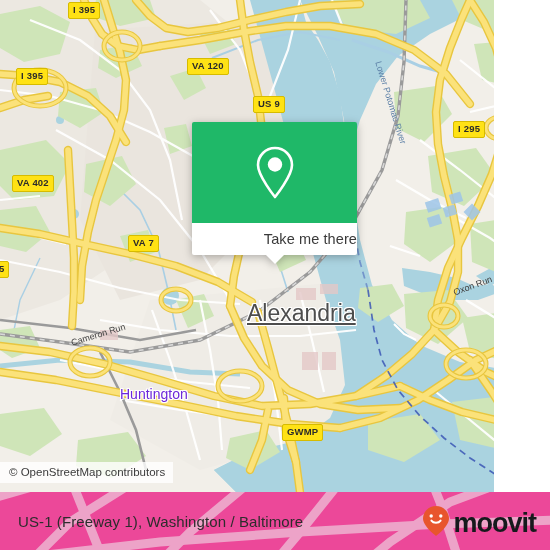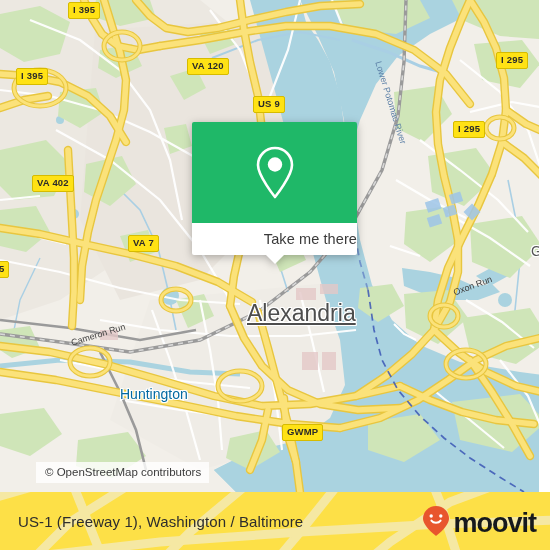--- a/index.html
+++ b/index.html
@@ -22,7 +22,7 @@
   #map {
     position: absolute;
     left: 0; top: 0;
-    width: 539px;
+    width: 494px;
     height: 492px;
     overflow: hidden;
     background: #f2efe9;

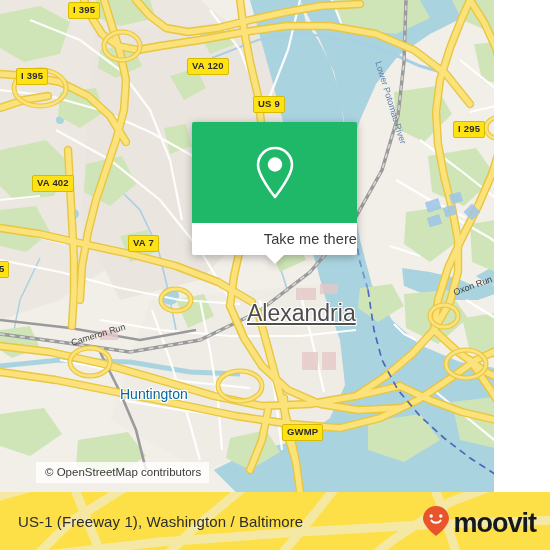--- a/index.html
+++ b/index.html
@@ -419,7 +419,7 @@
     <div class="shield" style="left:253px; top:96px;">US 9</div>
     <div class="shield" style="left:496px; top:52px;">I 295</div>
     <div class="shield" style="left:453px; top:121px;">I 295</div>
-    <div class="shield" style="left:32px;  top:175px;">VA 402</div>
+    <div class="shield" style="left:12px;  top:175px;">VA 402</div>
     <div class="shield" style="left:128px; top:235px;">VA 7</div>
     <div class="shield" style="left:249px; top:424px;margin-left:33px;">GWMP</div>
     <div class="shield" style="left:-6px; top:261px;">5</div>

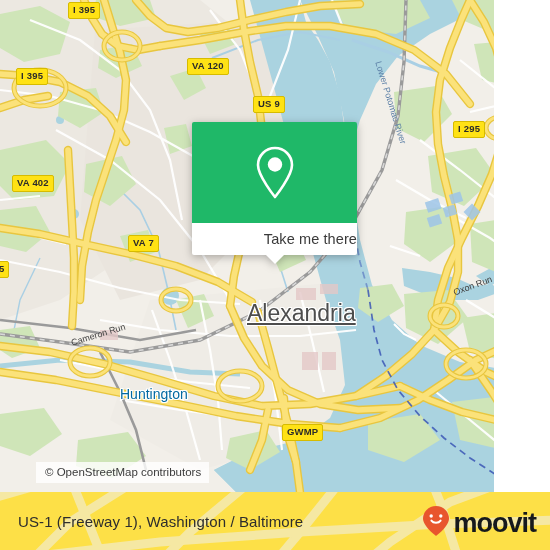--- a/index.html
+++ b/index.html
@@ -75,7 +75,7 @@
   }
   .place.town {
     font-size: 14px;
-    color: #0369a1;
+    color: #6d28d9;
   }
   .place.water {
     font-size: 9px;

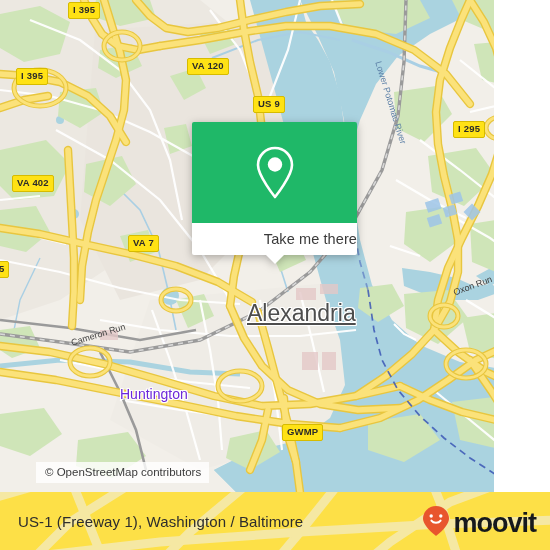--- a/index.html
+++ b/index.html
@@ -139,7 +139,6 @@
     font-size: 11.5px;
     color: #3b3b3b;
     white-space: nowrap;
-    margin-left: 36px;
   }
 
   

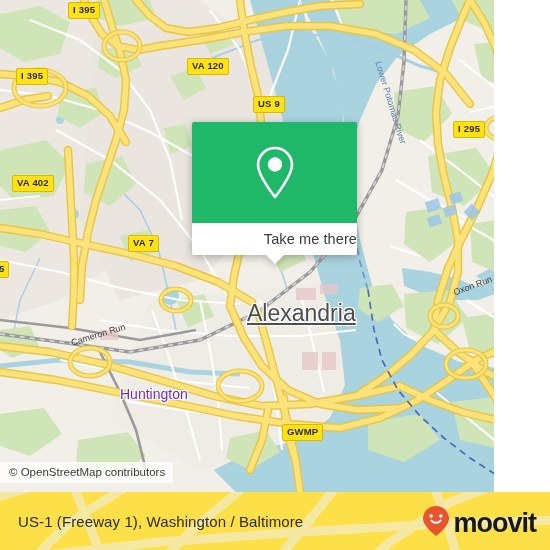--- a/index.html
+++ b/index.html
@@ -148,7 +148,7 @@
     top: 492px;
     width: 550px;
     height: 58px;
-    background: #fde047;
+    background: #ec4899;
     overflow: hidden;
   }
   #footer-watermark {

